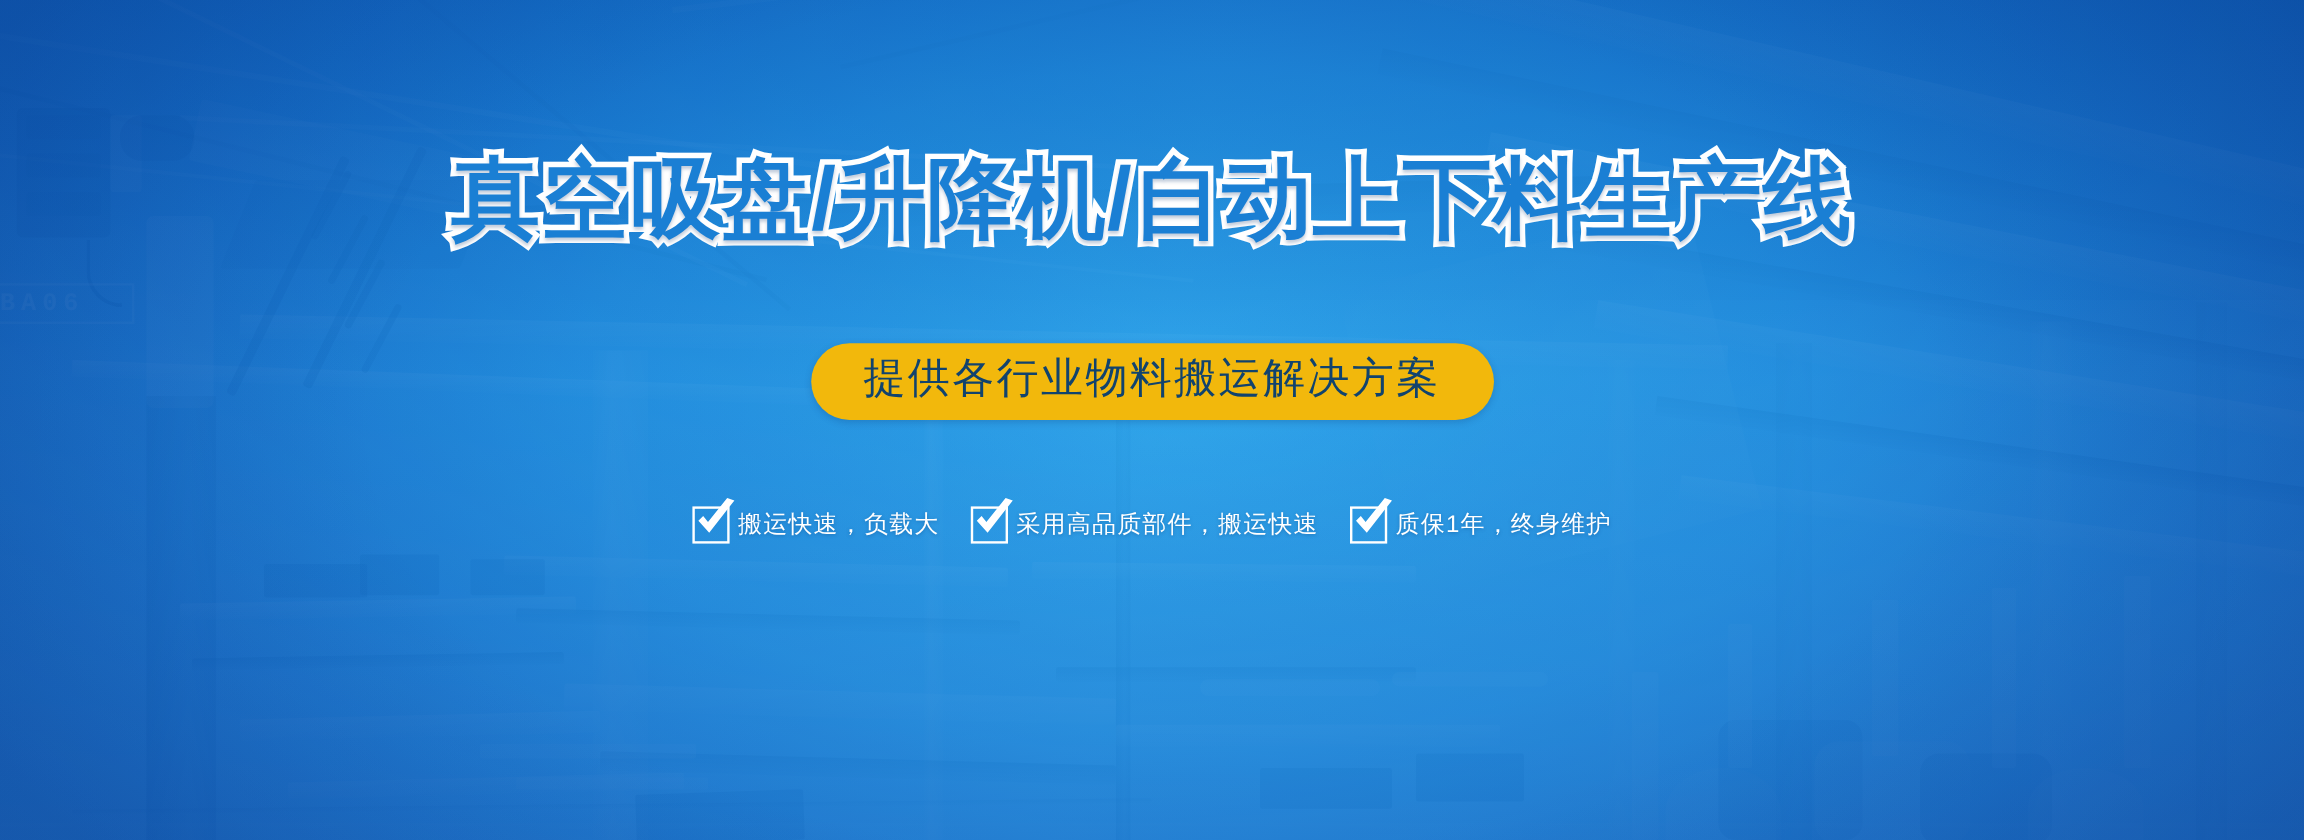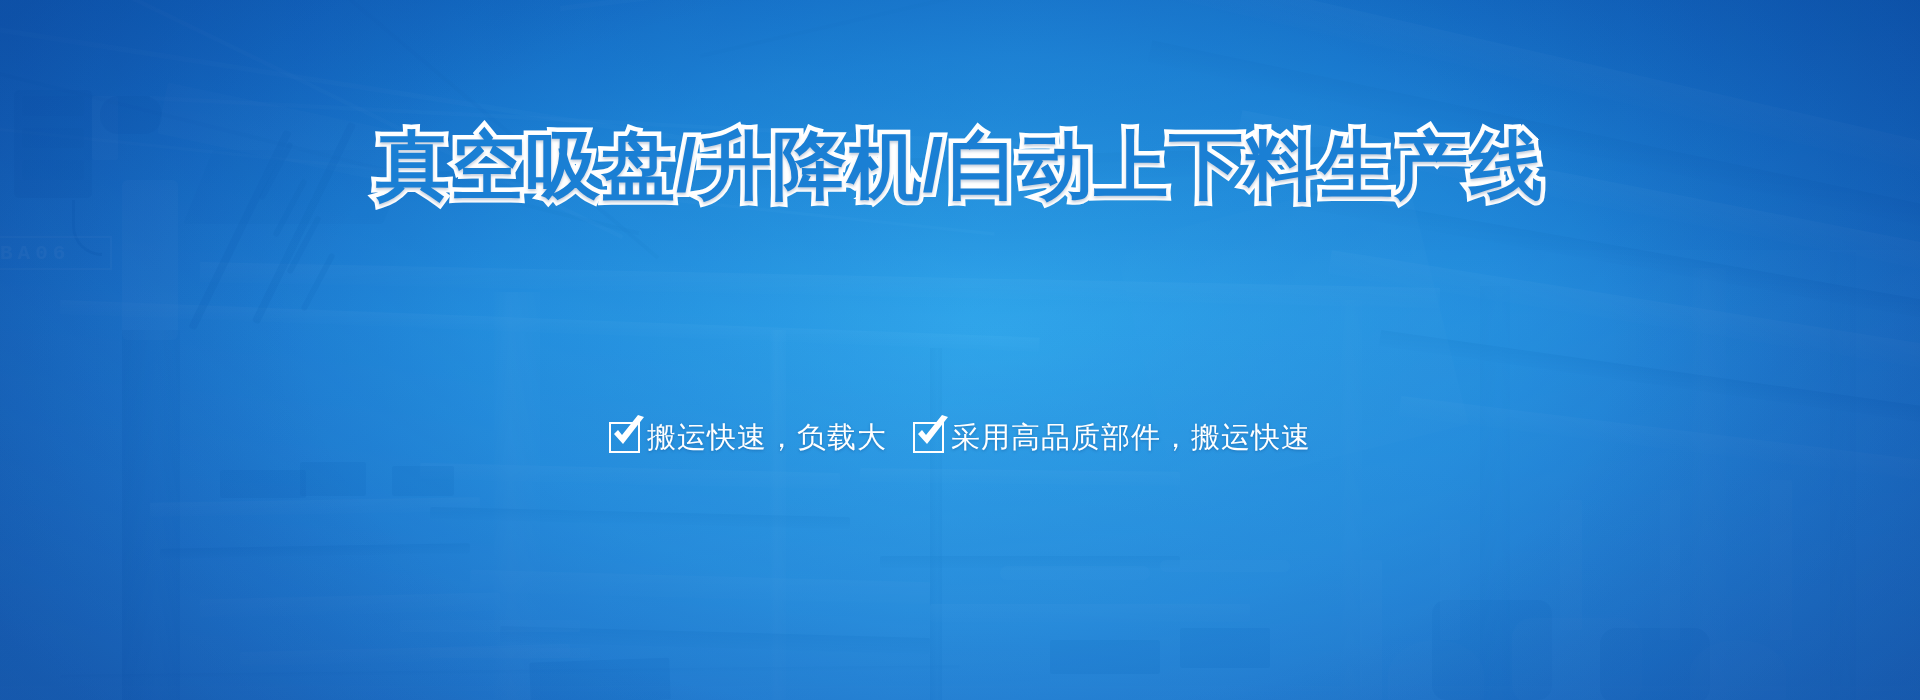--- a/index.html
+++ b/index.html
@@ -249,6 +249,9 @@
 
     <h1 class="title">真空吸盘/升降机/自动上下料生产线</h1>
 
+    <div class="pill-wrap">
+      <div class="pill">提供各行业物料搬运解决方案</div>
+    </div>
 
     <div class="features">
 

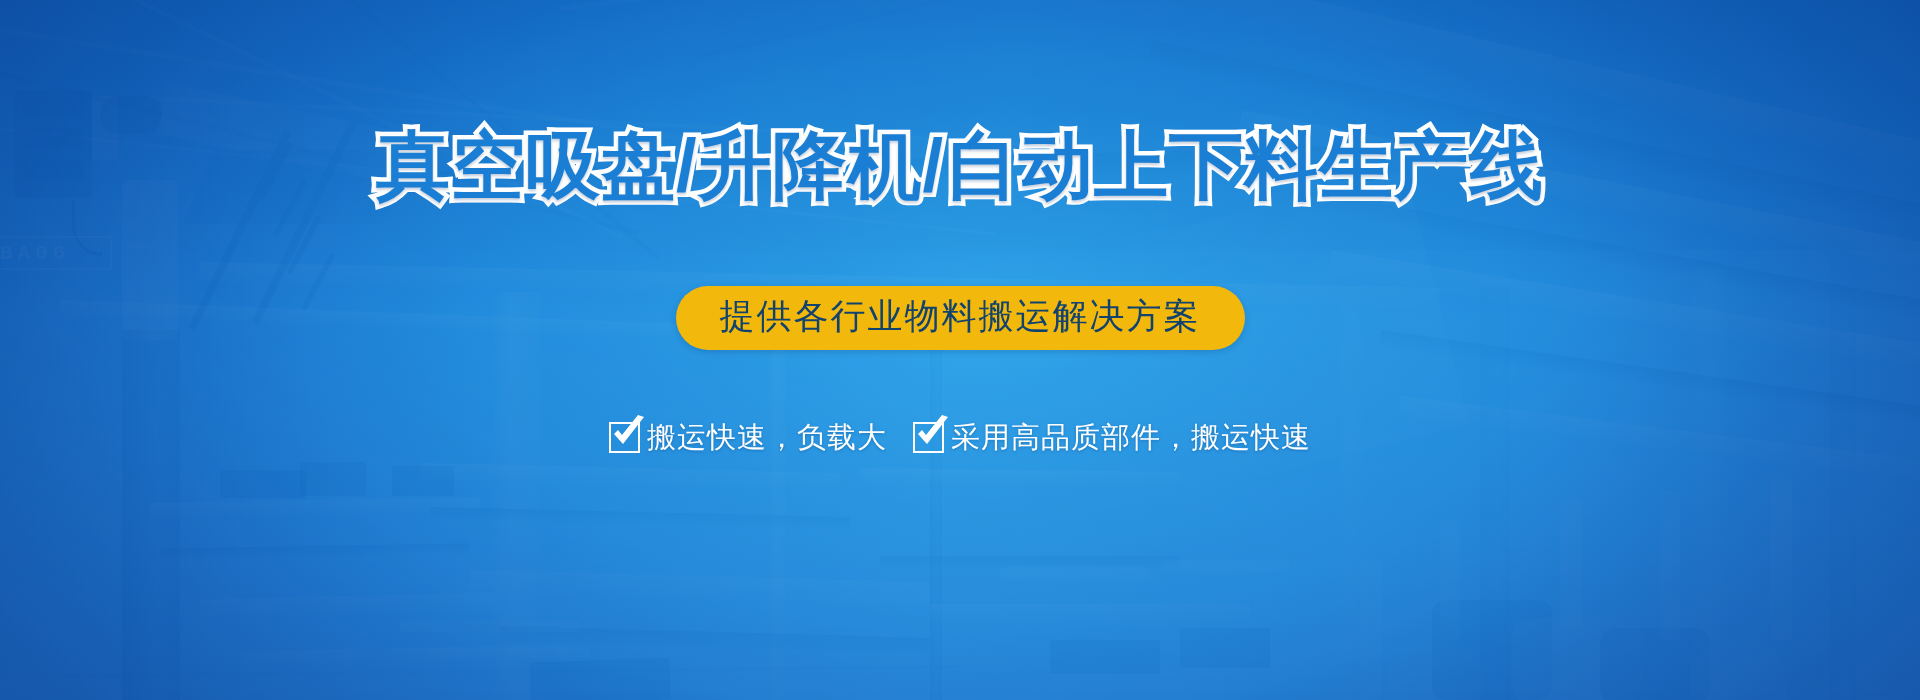--- a/index.html
+++ b/index.html
@@ -135,7 +135,7 @@
   }
   .chk svg{ position:absolute; left:-4px; top:-11px; width:40px; height:40px; display:block; }
   .feature-label{
-    color:#ffffff; font-size:29px; line-height:34px; letter-spacing:1px;
+    color:#ffffff; font-size:20px; line-height:34px; letter-spacing:1px;
     white-space:nowrap; font-weight:400;
     text-shadow:0 1px 3px rgba(10,55,115,.35);
   }

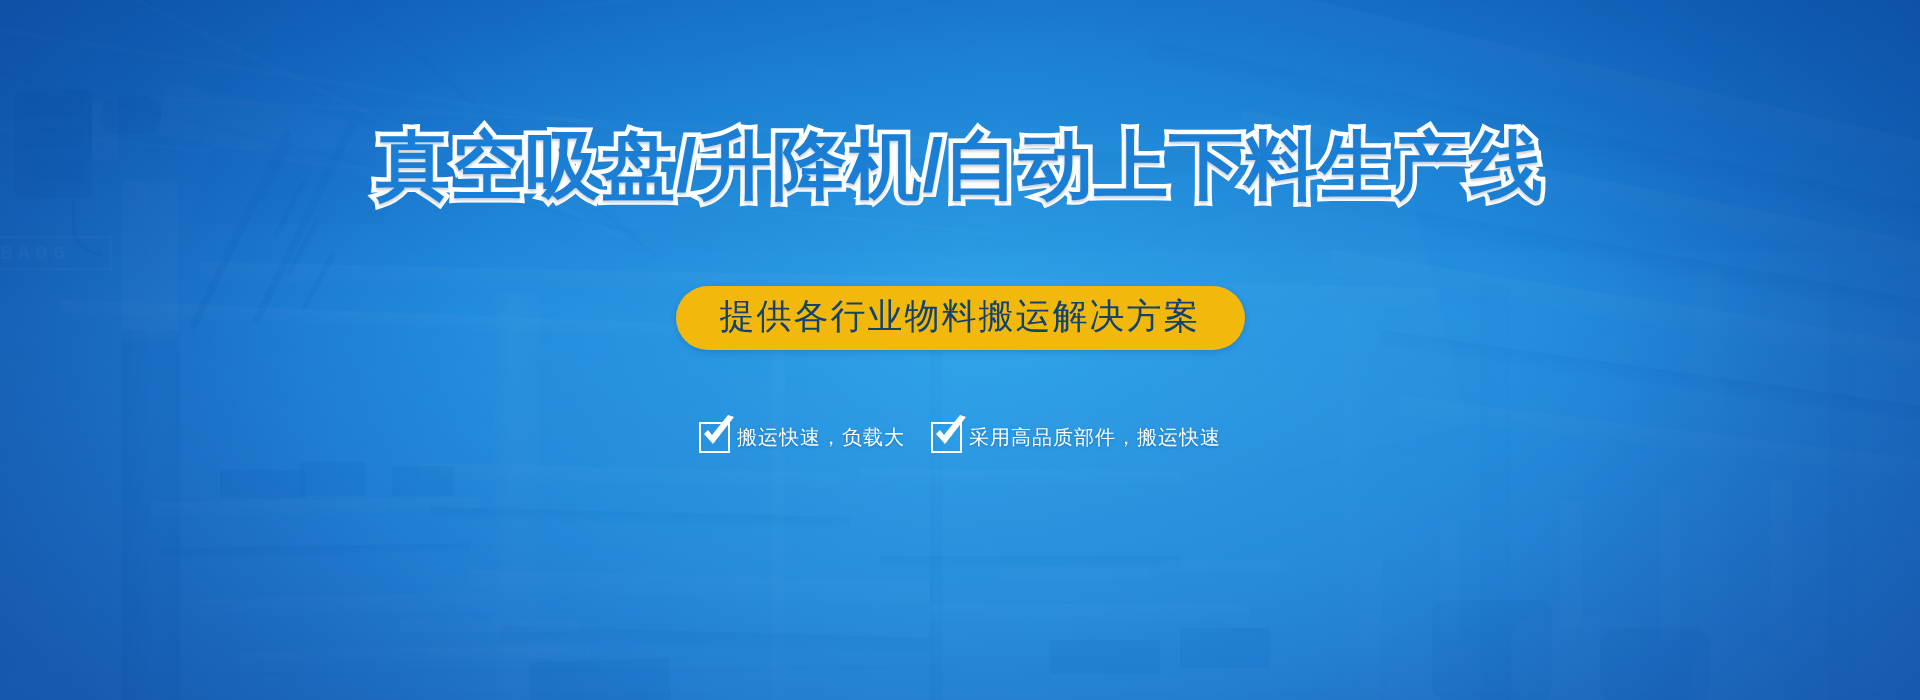--- a/index.html
+++ b/index.html
@@ -273,6 +273,14 @@
         <span class="feature-label">采用高品质部件，搬运快速</span>
       </div>
 
+      <div class="feature">
+        <span class="chk">
+          <svg viewBox="0 0 40 40" aria-hidden="true">
+            <path d="M7 21 L16 31 L37 4 L31 2 L15 22 L11 17 Z" fill="#ffffff"></path>
+          </svg>
+        </span>
+        <span class="feature-label">质保1年，终身维护</span>
+      </div>
 
     </div>
   </div>

